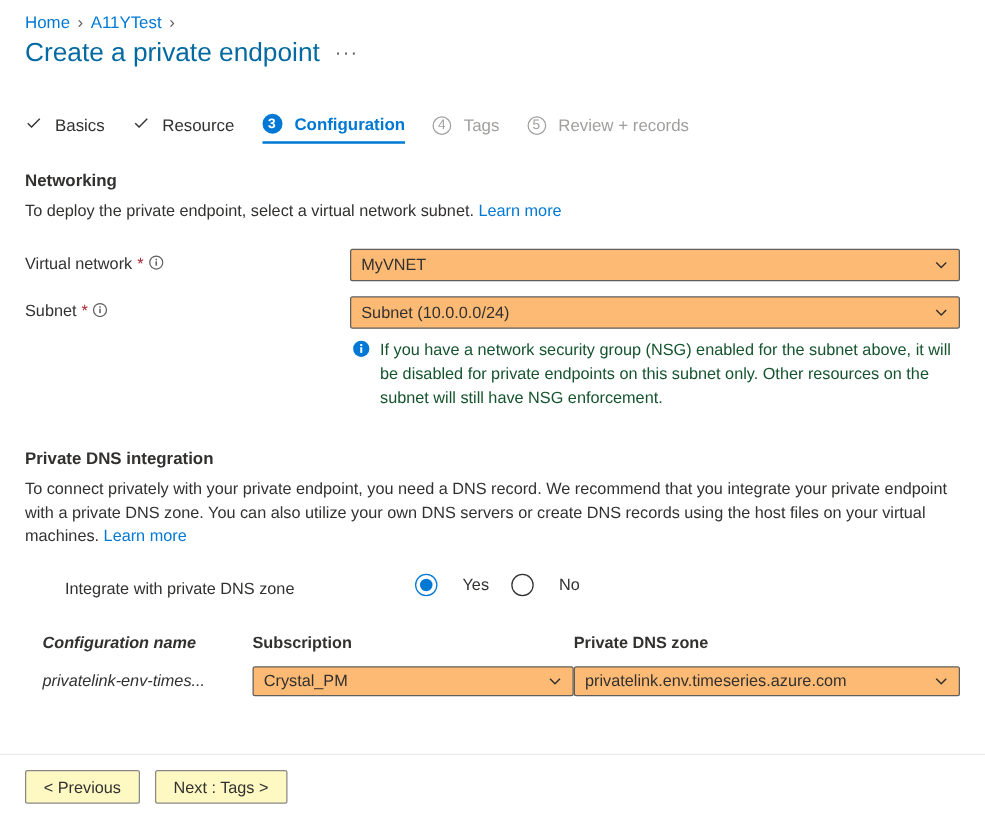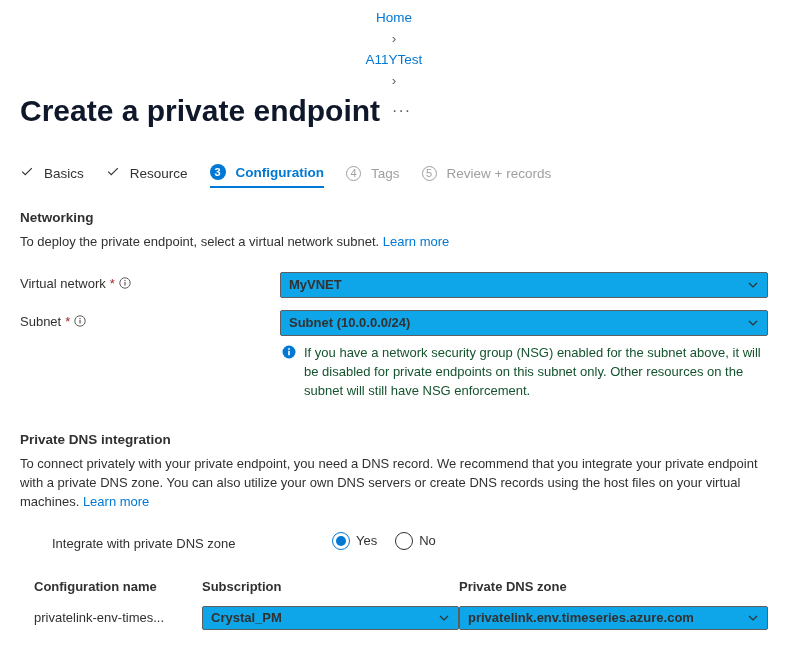--- a/index.html
+++ b/index.html
@@ -11,7 +11,7 @@
       width: 788px;
     }
     .content { padding: 10px 20px 0 20px; }
-    .breadcrumb { font-size: 13.5px; color: #605e5c; display: flex; align-items: center; gap: 6px; margin-bottom: 6px; flex-direction: column; }
+    .breadcrumb { font-size: 13.5px; color: #605e5c; display: flex; align-items: center; gap: 6px; margin-bottom: 6px; }
     .breadcrumb a { color: #0078d4; text-decoration: none; cursor: pointer; }
     .breadcrumb .chevron { color: #605e5c; }
     .title-row { display: flex; align-items: center; gap: 12px; margin-bottom: 36px; }

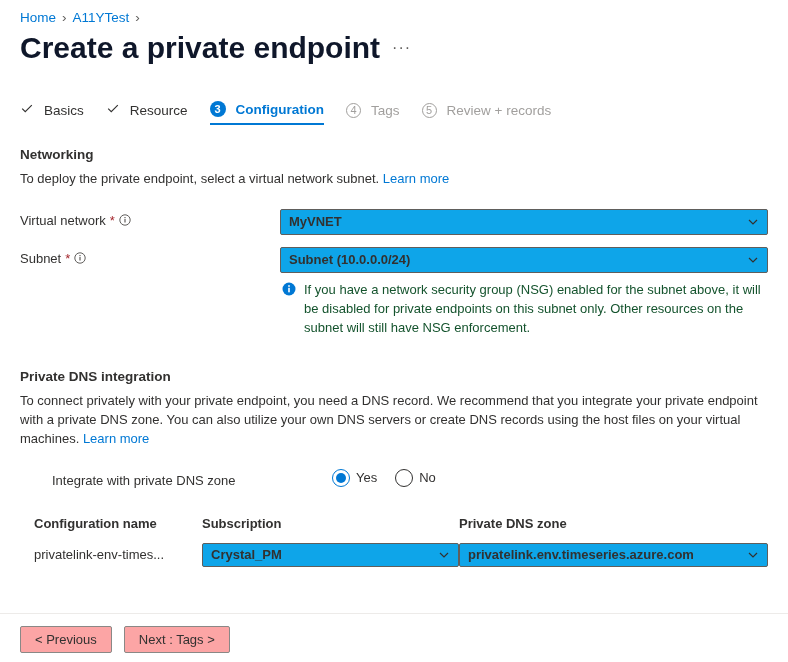--- a/index.html
+++ b/index.html
@@ -15,7 +15,7 @@
     .breadcrumb a { color: #0078d4; text-decoration: none; cursor: pointer; }
     .breadcrumb .chevron { color: #605e5c; }
     .title-row { display: flex; align-items: center; gap: 12px; margin-bottom: 36px; }
-    .page-title { font-size: 30px; font-weight: 700; color: #0f172a; }
+    .page-title { font-size: 21px; font-weight: 400; color: #0369a1; }
     .more { color: #605e5c; font-size: 16px; letter-spacing: 1px; cursor: pointer; }
     .tabs { display: flex; gap: 22px; border-bottom: none; margin-bottom: 22px; }
     .tab { display: flex; align-items: center; gap: 10px; font-size: 13.5px; color: #323130; padding-bottom: 6px; cursor: pointer; }

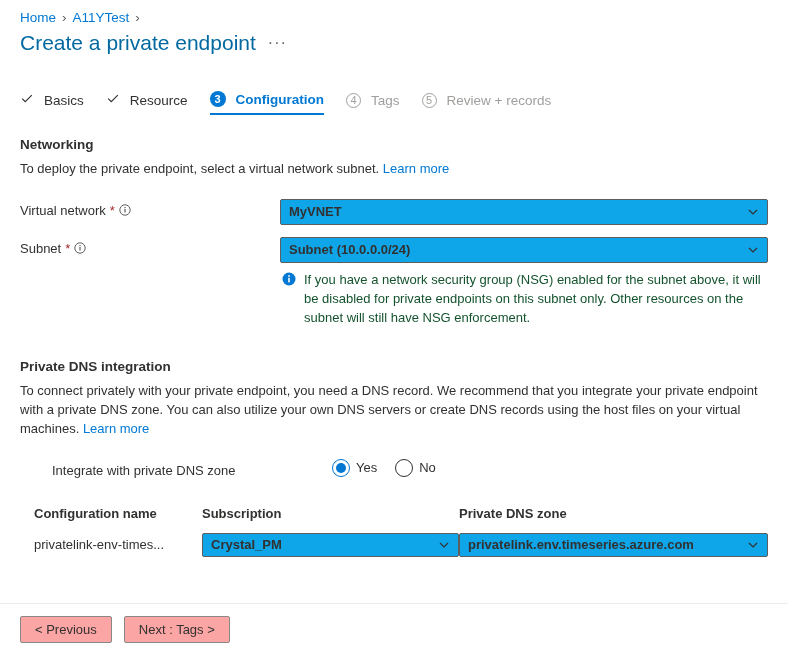--- a/index.html
+++ b/index.html
@@ -34,7 +34,7 @@
     .info-icon { display:inline-flex; align-items:center; }
     .info-icon svg { width: 12px; height:12px; }
     .field-control { flex: 1; }
-    .select-box { position: relative; width: 100%; border: 1px solid #605e5c; border-radius: 2px; height: 26px; display:flex; align-items:center; padding: 0 8px; background: #0ea5e9; cursor: pointer; justify-content: space-between; font-weight: bold; }
+    .select-box { position: relative; width: 100%; border: 1px solid #605e5c; border-radius: 2px; height: 26px; display:flex; align-items:center; padding: 0 8px; background: #fdba74; cursor: pointer; justify-content: space-between; }
     .select-box .chev { width: 12px; height:12px; }
     .hint-box { display: flex; gap: 8px; padding: 6px 2px; font-size: 13px; line-height: 1.45; margin-top: 2px; }
     .hint-box .icon svg { width:14px; height:14px; margin-top:1px; }

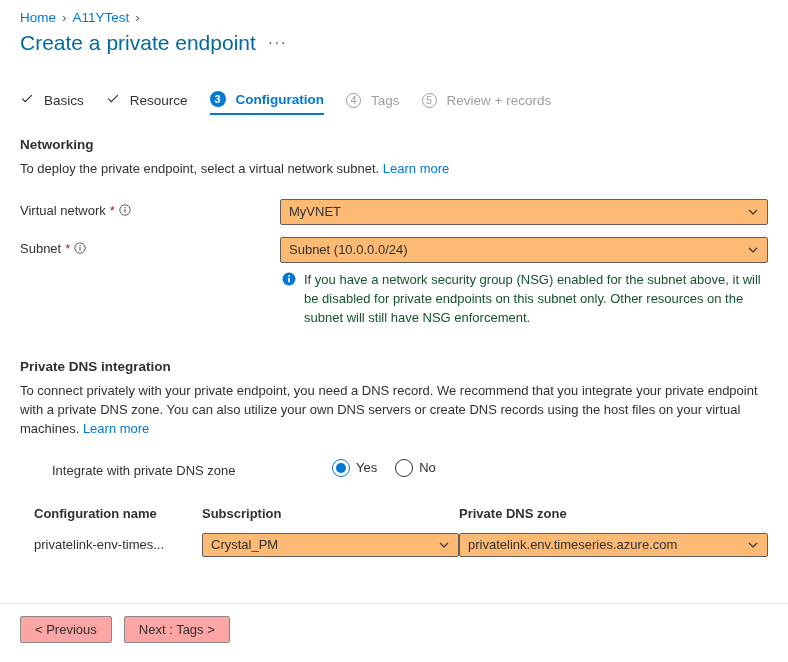--- a/index.html
+++ b/index.html
@@ -40,7 +40,7 @@
     .hint-box .icon svg { width:14px; height:14px; margin-top:1px; }
     .hint-text { flex:1; color: #14532d; }
     .radio-row { display:flex; align-items:center; gap: 18px; }
-    .radio { display:flex; align-items:center; gap:6px; cursor:pointer; }
+    .radio { display:flex; align-items:center; gap:20px; cursor:pointer; }
     .radio .circle { width:18px; height:18px; border-radius:50%; border:1px solid #323130; display:inline-flex; align-items:center; justify-content:center; }
     .radio.selected .circle { border:1px solid #0078d4; }
     .radio.selected .dot { width:10px; height:10px; border-radius:50%; background:#0078d4; }

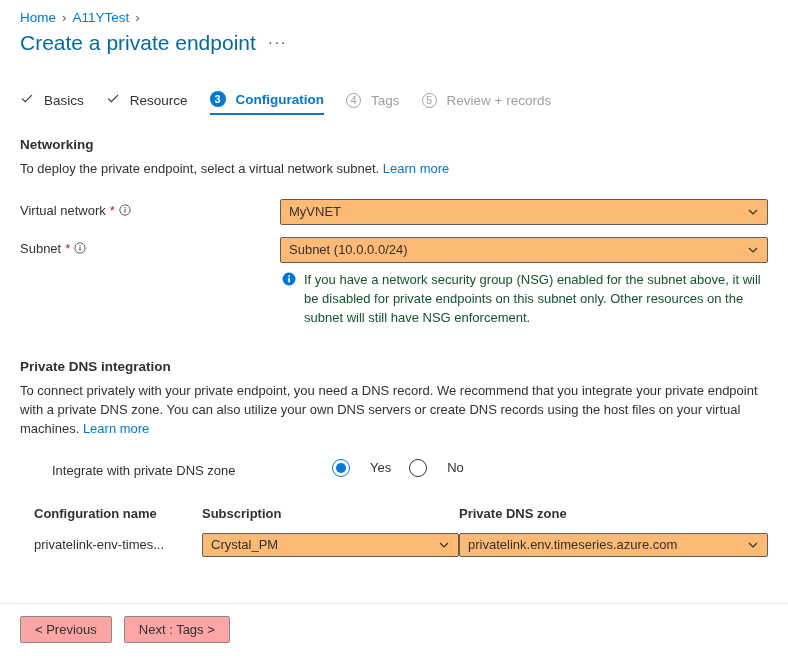--- a/index.html
+++ b/index.html
@@ -46,7 +46,7 @@
     .radio.selected .dot { width:10px; height:10px; border-radius:50%; background:#0078d4; }
     .dns-table { margin-top: 22px; width: 100%; }
     .dns-table .thead { display:flex; font-weight:600; font-size:13px; padding: 6px 0; }
-    .dns-table .col1 { width: 182px; padding-left: 14px; }
+    .dns-table .col1 { width: 182px; padding-left: 14px; font-style: italic; }
     .dns-table .col2 { width: 257px; }
     .dns-table .col3 { flex:1; }
     .dns-table .trow { display:flex; align-items:center; padding: 6px 0; }

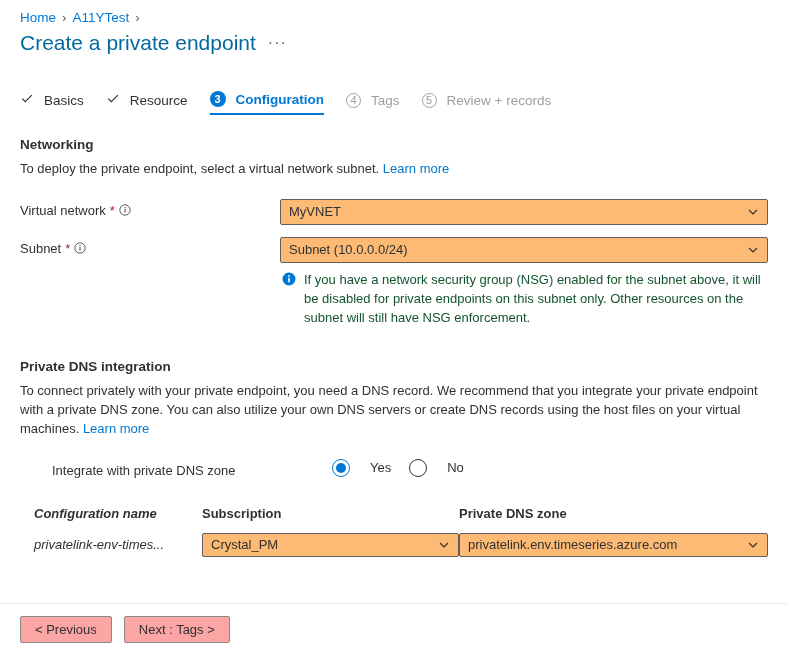--- a/index.html
+++ b/index.html
@@ -53,7 +53,7 @@
     .dns-table .trow .rowtxt { white-space: nowrap; overflow:hidden; text-overflow: ellipsis; padding-right: 10px; }
     .dns-table .trow .select-box { height: 24px; margin-right: 9px; }
     .footer { border-top: 1px solid #edebe9; margin-top: 40px; padding: 12px 20px; display:flex; gap: 12px; }
-    .btn { border: 1px solid #8a8886; background: #fca5a5; padding: 5px 14px; font-size: 13px; border-radius: 2px; cursor: pointer; color:#323130; }
+    .btn { border: 1px solid #8a8886; background: #fef9c3; padding: 5px 14px; font-size: 13px; border-radius: 2px; cursor: pointer; color:#323130; }
   </style>
 </head>
 <body>

